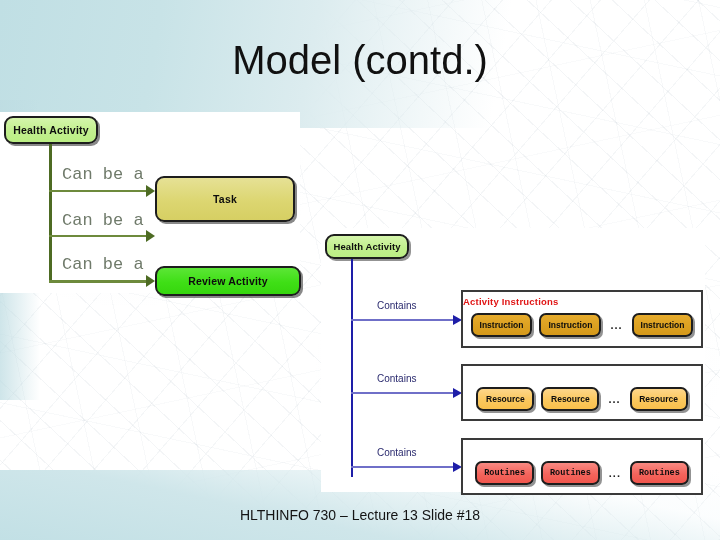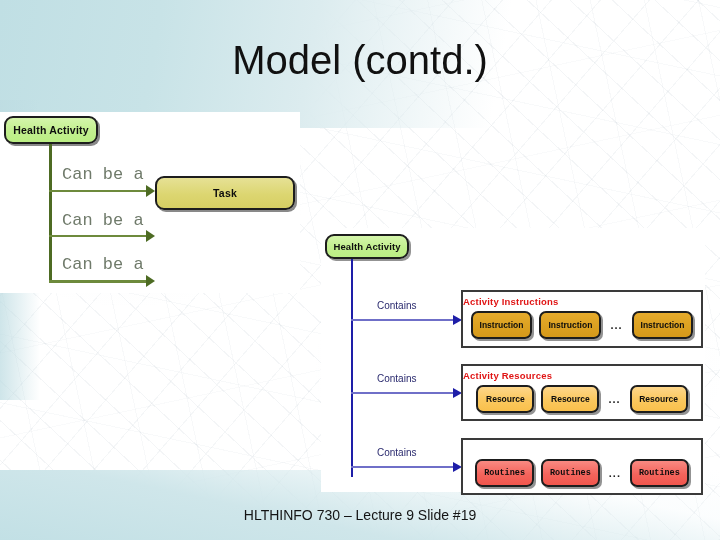--- a/index.html
+++ b/index.html
@@ -103,7 +103,7 @@
   }
   #l-task {
     left: 155px; top: 64px;
-    width: 140px; height: 34px;
+    width: 140px; height: 46px;
     background: linear-gradient(180deg, #e6e195 0%, #dcd671 55%, #d6cf63 100%);
   }
   #l-dca {

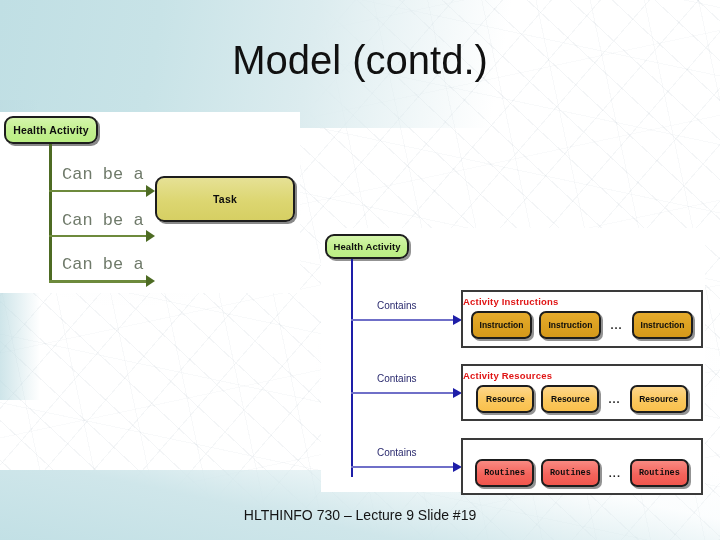--- a/index.html
+++ b/index.html
@@ -309,6 +309,7 @@
     <div class="lline-h" style="left:49px; top:168px; width:100px; height:3px;"></div>
     <div class="lhead" style="left:146px; top:163px;"></div>
     <div class="llabel" style="left:62px; top:143px;">Can be a</div>
+    <div id="l-rev" class="lbox">Review Activity</div>
   </div>
 
   <div id="right-diagram" class="pic-panel">

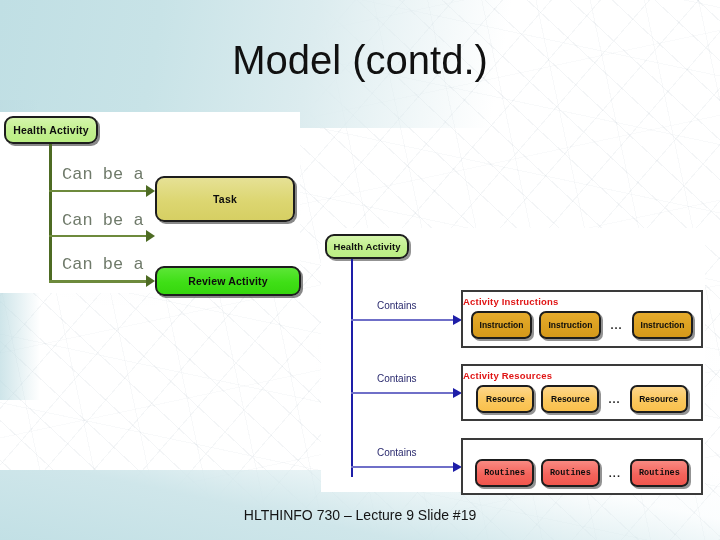--- a/index.html
+++ b/index.html
@@ -233,9 +233,9 @@
     box-sizing: border-box;
     border: 2px solid #1d1d1d;
     border-radius: 7px;
-    height: 16px;
+    height: 24px;
     min-width: 58px;
-    padding: 12px 7px;
+    padding: 0 7px;
     display: flex;
     align-items: center;
     justify-content: center;

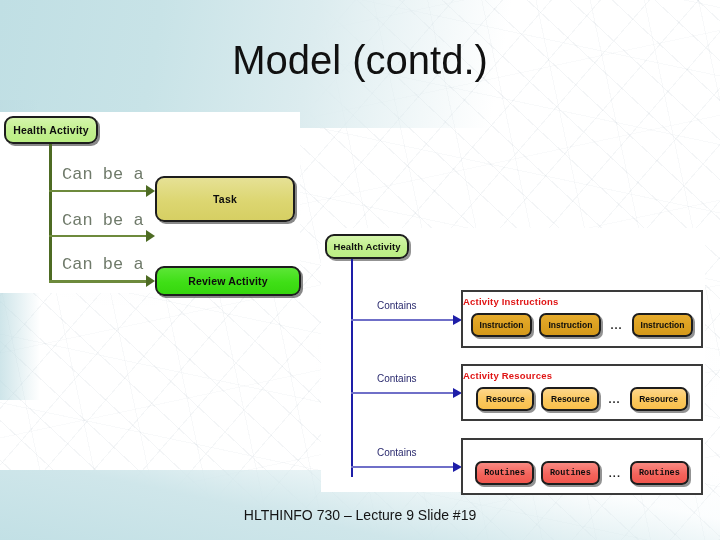--- a/index.html
+++ b/index.html
@@ -334,7 +334,6 @@
     <div class="rhead" style="left:132px; top:160px;"></div>
     <div class="rlabel" style="left:56px; top:145px;">Contains</div>
     <div class="rgroup" style="top:136px; height:57px;">
-      <div class="rgroup-title">Activity Resources</div>
       <div class="rgroup-items">
         <div class="rchip chip-resource">Resource</div>
         <div class="rchip chip-resource">Resource</div>

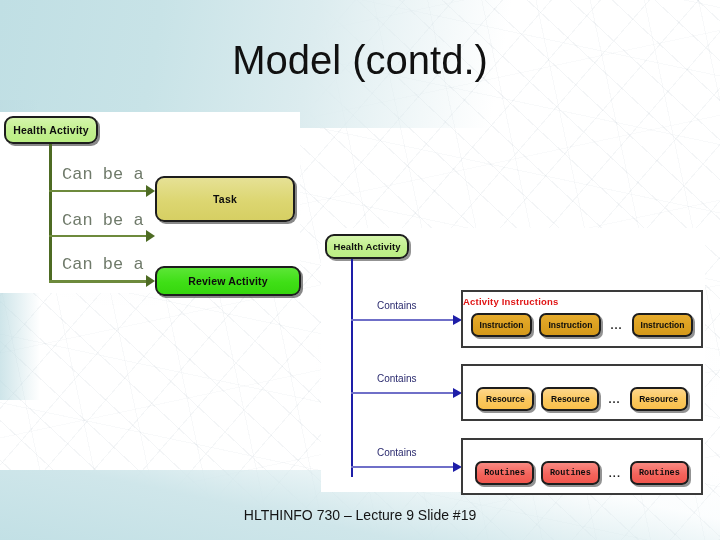--- a/index.html
+++ b/index.html
@@ -356,7 +356,7 @@
   </div>
 
   <div id="footer">
-    <span class="fcode">HLTHINFO 730</span><span> – Lecture 9 Slide #19</span>
+    <span class="fcode">HLTHINFO 730</span><span> – Lecture 13 Slide #18</span>
   </div>
 
 </div>

